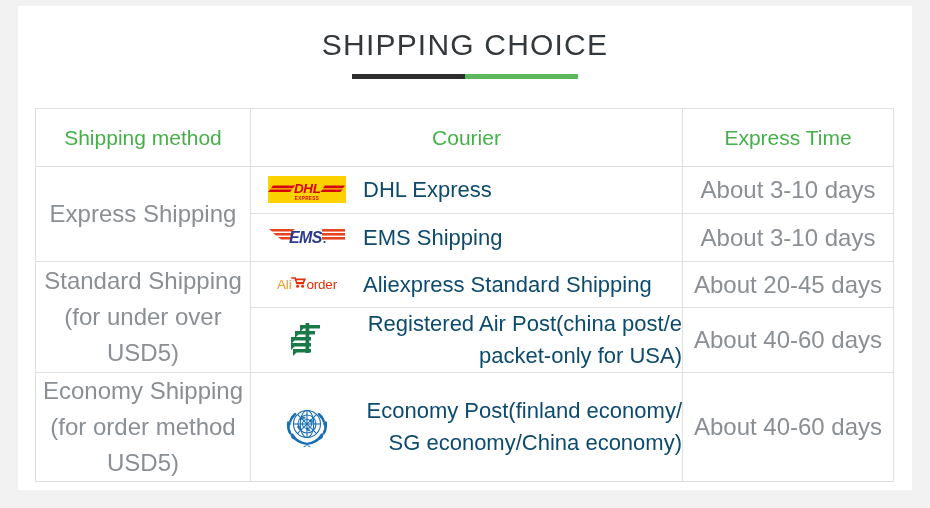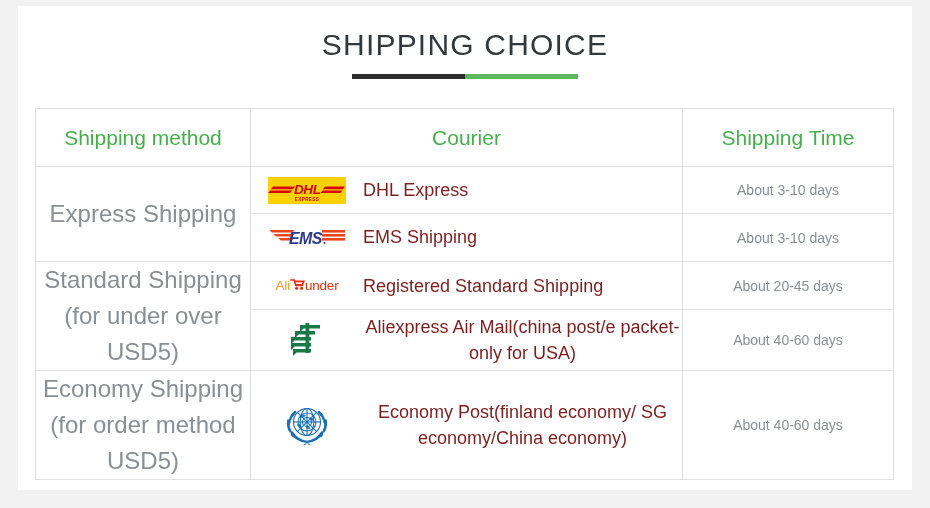--- a/index.html
+++ b/index.html
@@ -149,7 +149,7 @@
         <tr>
           <th class="hd">Shipping method</th>
           <th class="hd">Courier</th>
-          <th class="hd">Shipping Time</th>
+          <th class="hd">Express Time</th>
         </tr>
       </thead>
       <tbody>

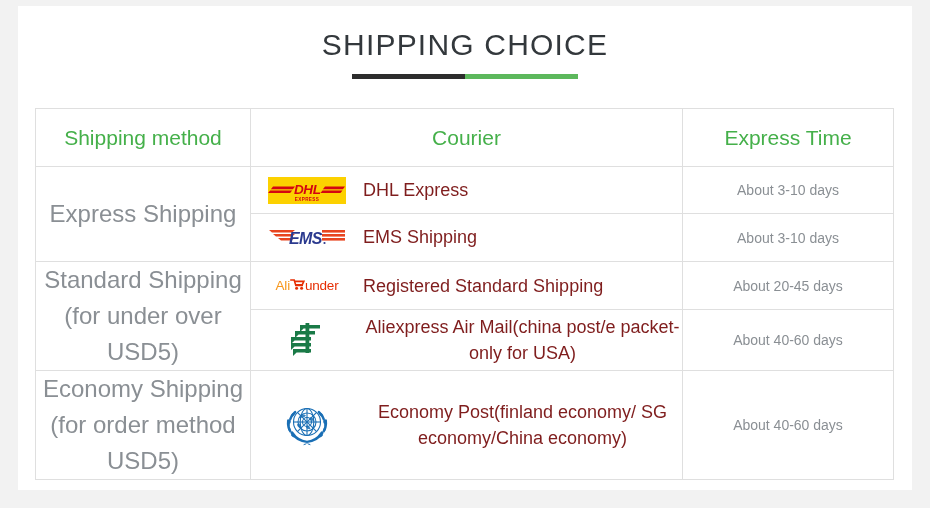--- a/index.html
+++ b/index.html
@@ -102,10 +102,10 @@
     text-align: center;
   }
   .courier-label {
-    font-size: 18px;
-    color: #7f1d1d;
+    font-size: 22px;
+    color: #0c4a6e;
     line-height: 1.45;
-    text-align: center;
+    text-align: right;
   }
   .r-express-1 { height: 47px; }
   .r-express-2 { height: 48px; }

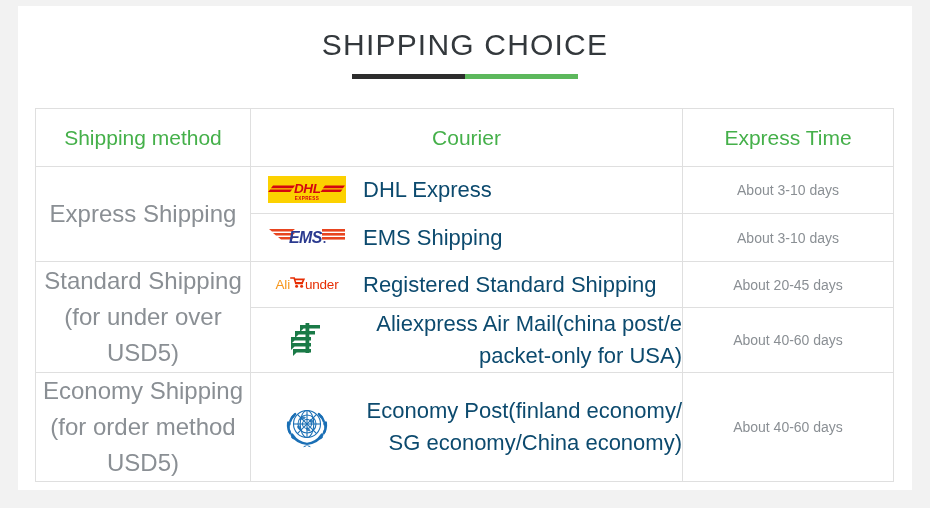--- a/index.html
+++ b/index.html
@@ -82,7 +82,7 @@
   }
   td.time {
     text-align: center;
-    font-size: 14px;
+    font-size: 24px;
     color: #8a8f94;
     padding: 4px 6px;
   }

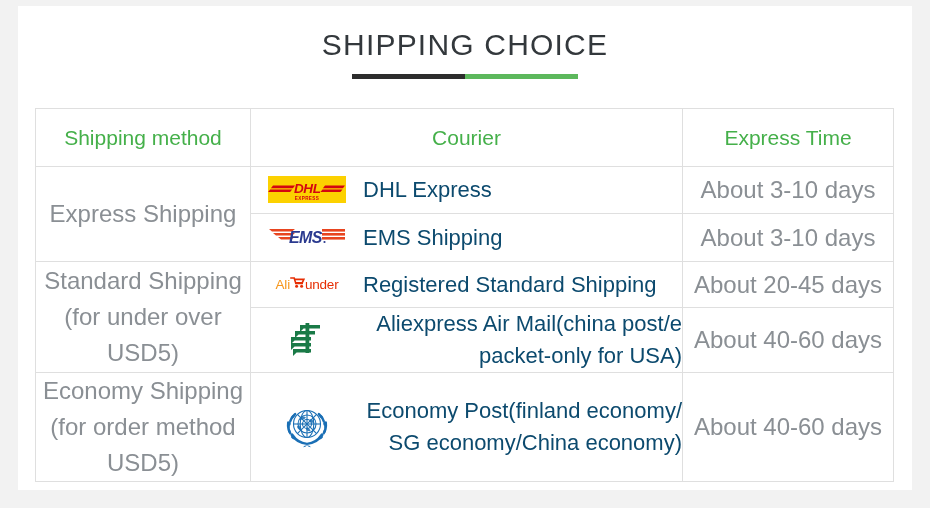--- a/index.html
+++ b/index.html
@@ -219,7 +219,7 @@
                       <circle cx="11.6" cy="10.3" r="1.5" fill="#e62e04"></circle>
                     </svg>
                   </span>
-                  <span class="ali-x">under</span>
+                  <span class="ali-x">order</span>
                 </span>
               </span>
               <span class="courier-label">Registered Standard Shipping</span>

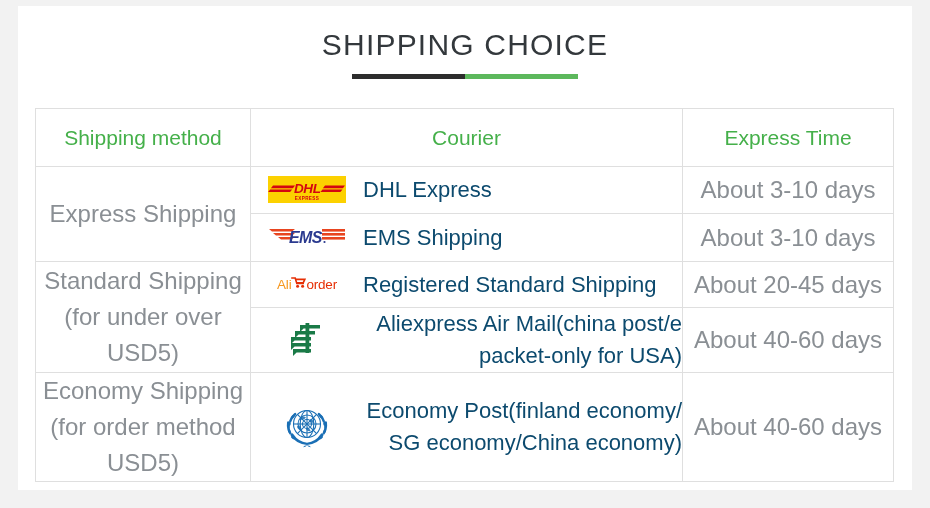--- a/index.html
+++ b/index.html
@@ -222,7 +222,7 @@
                   <span class="ali-x">order</span>
                 </span>
               </span>
-              <span class="courier-label">Registered Standard Shipping</span>
+              <span class="courier-label">Aliexpress Standard Shipping</span>
             </div>
           </td>
           <td class="time">About 20-45 days</td>

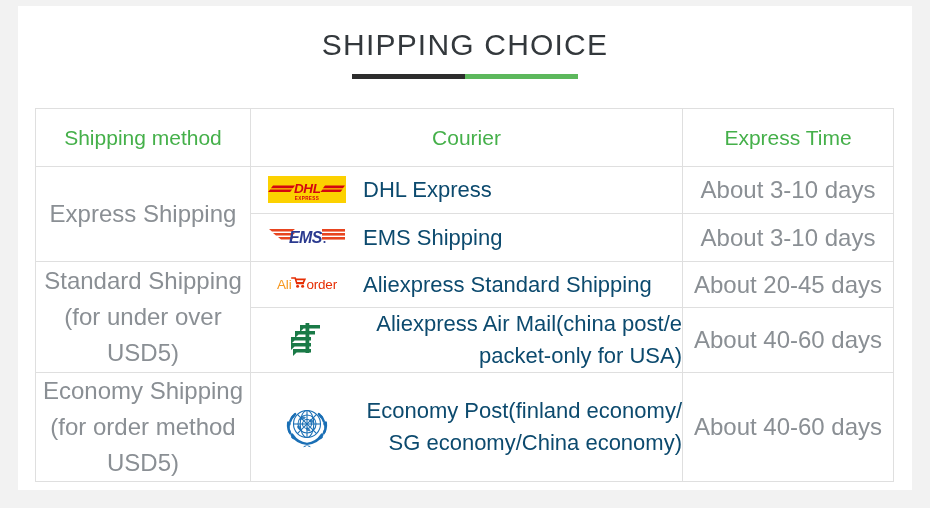--- a/index.html
+++ b/index.html
@@ -242,7 +242,7 @@
                   </g>
                 </svg>
               </span>
-              <span class="courier-label">Aliexpress Air Mail(china post/e packet-only for USA)</span>
+              <span class="courier-label">Registered Air Post(china post/e packet-only for USA)</span>
             </div>
           </td>
           <td class="time">About 40-60 days</td>

